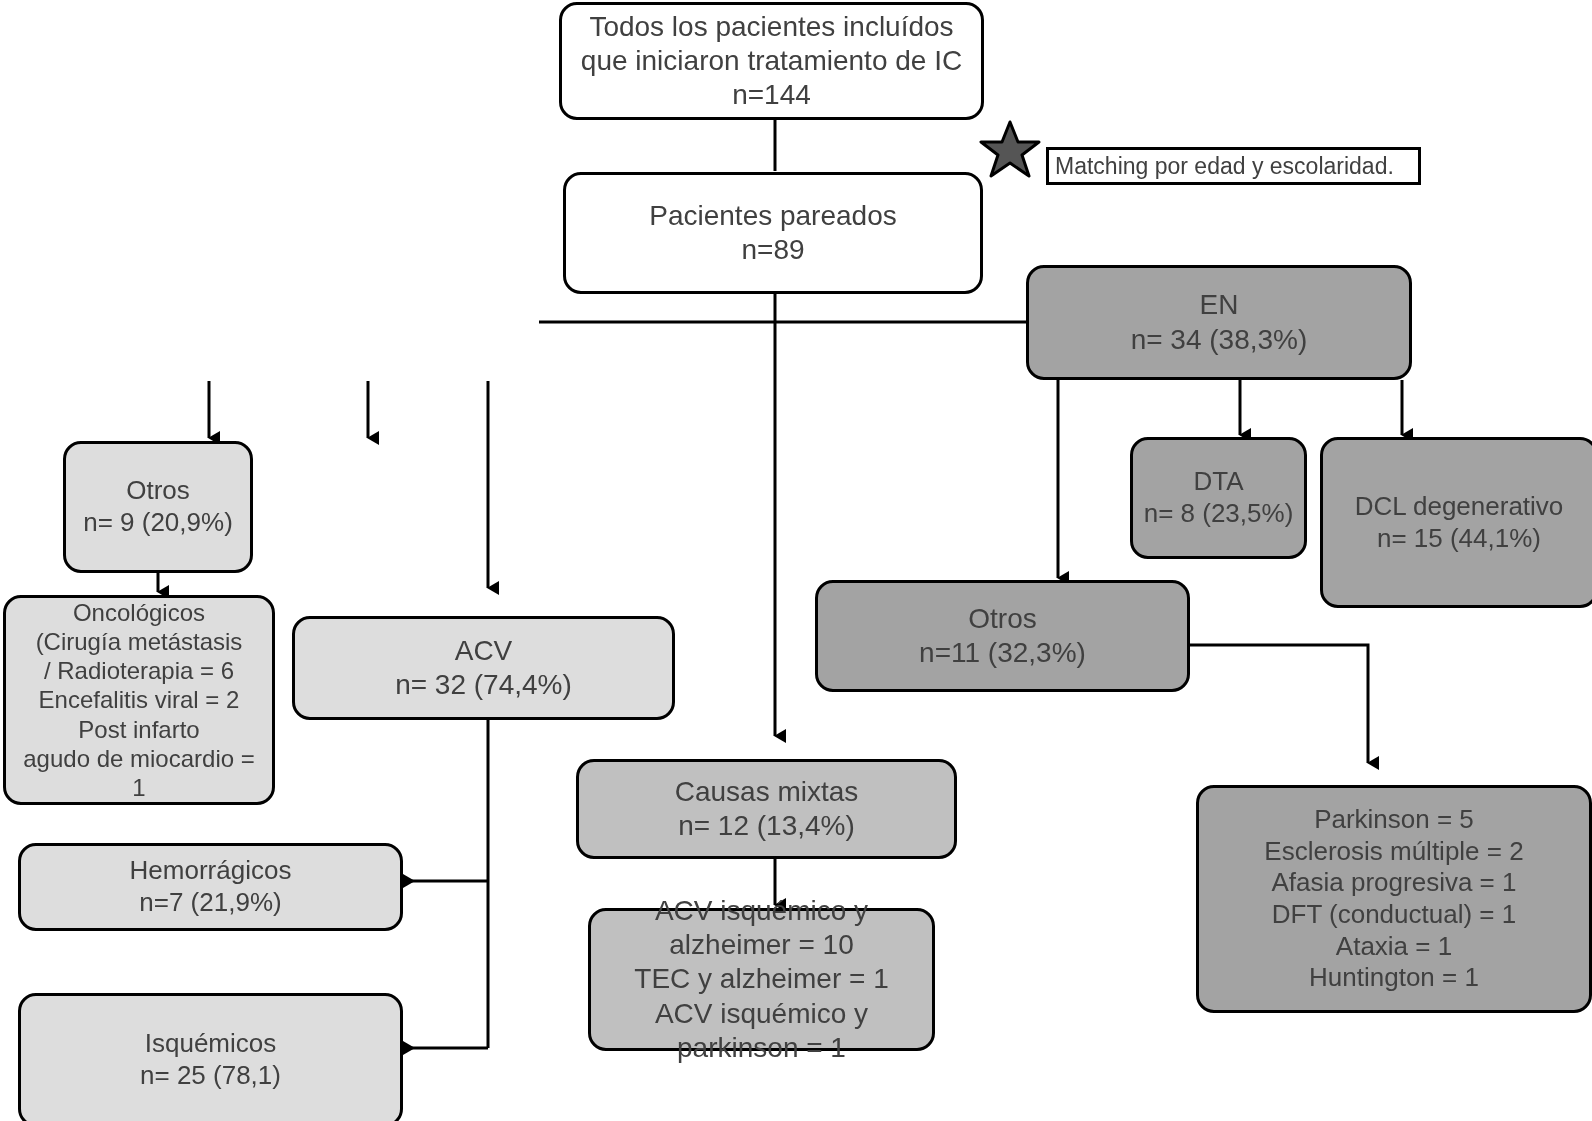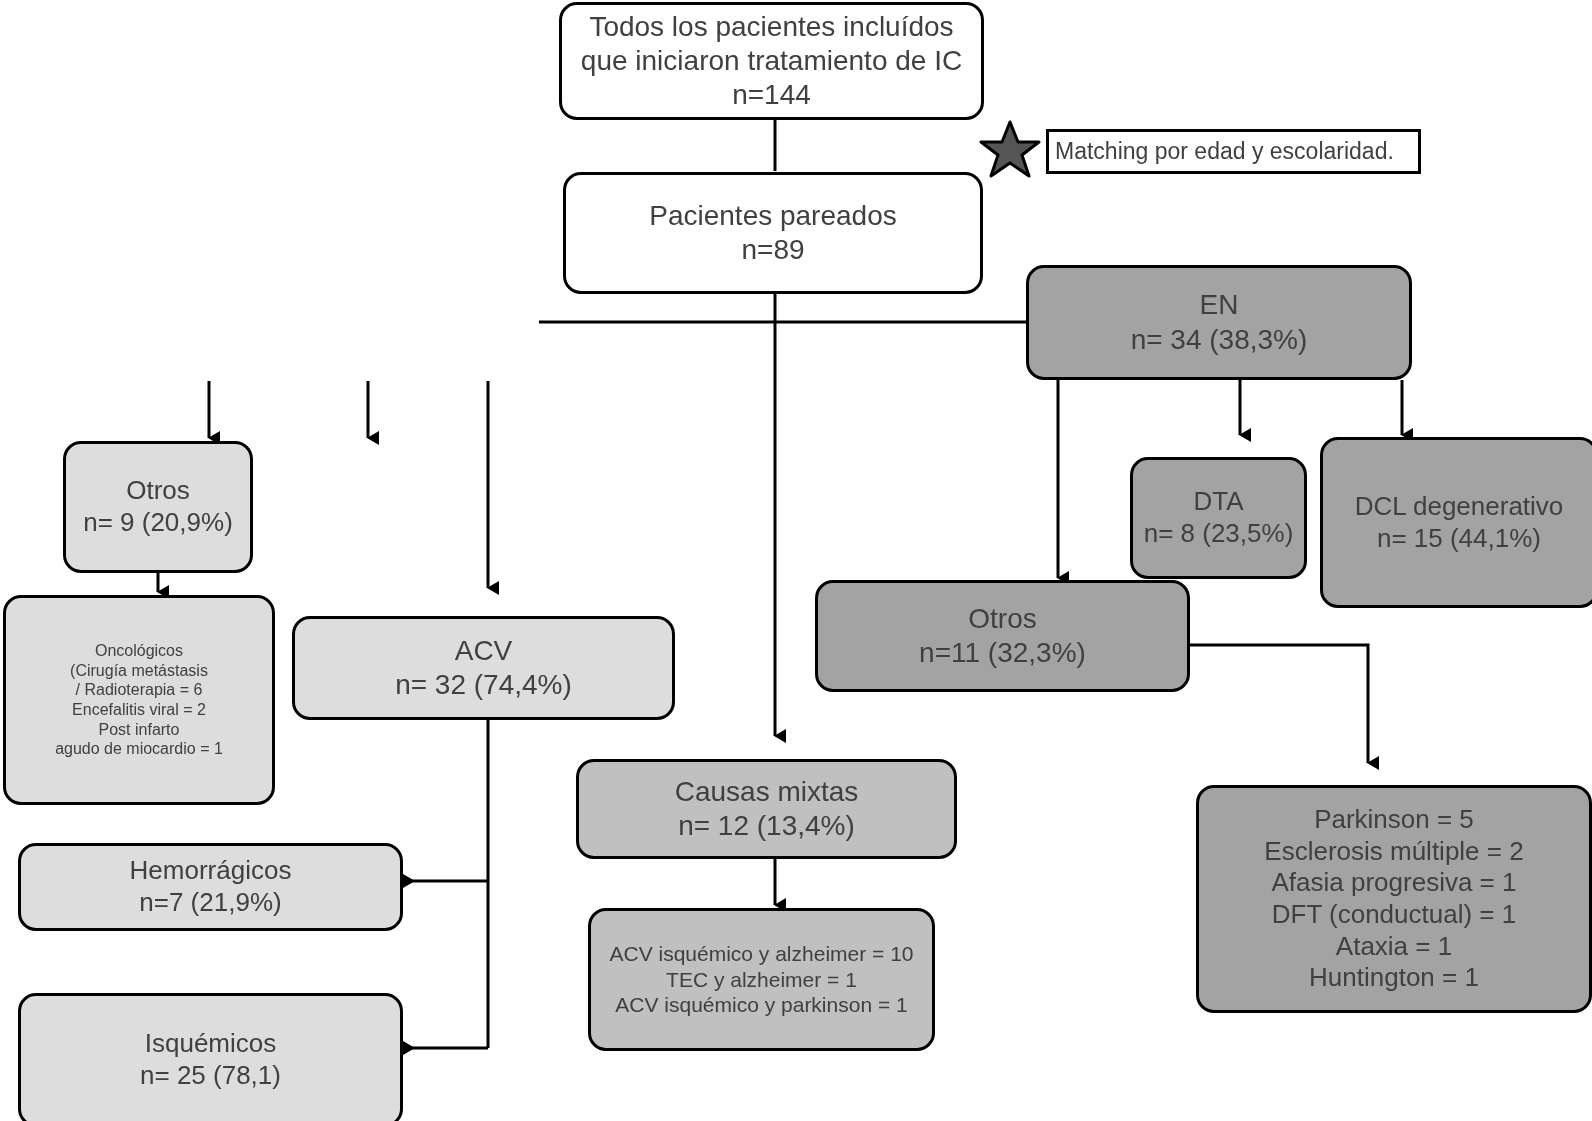--- a/index.html
+++ b/index.html
@@ -120,7 +120,7 @@
     </svg>
   </span>
 
-  <div class="note-box" style="left:1046px; top:129px; width:375px; height:45px;">Matching por edad y escolaridad.</div>
+  <div class="note-box" style="left:1046px; top:147px; width:375px; height:38px;">Matching por edad y escolaridad.</div>
 
 
   <div class="node fill-dark t28" style="left:1026px; top:265px; width:386px; height:115px;">EN

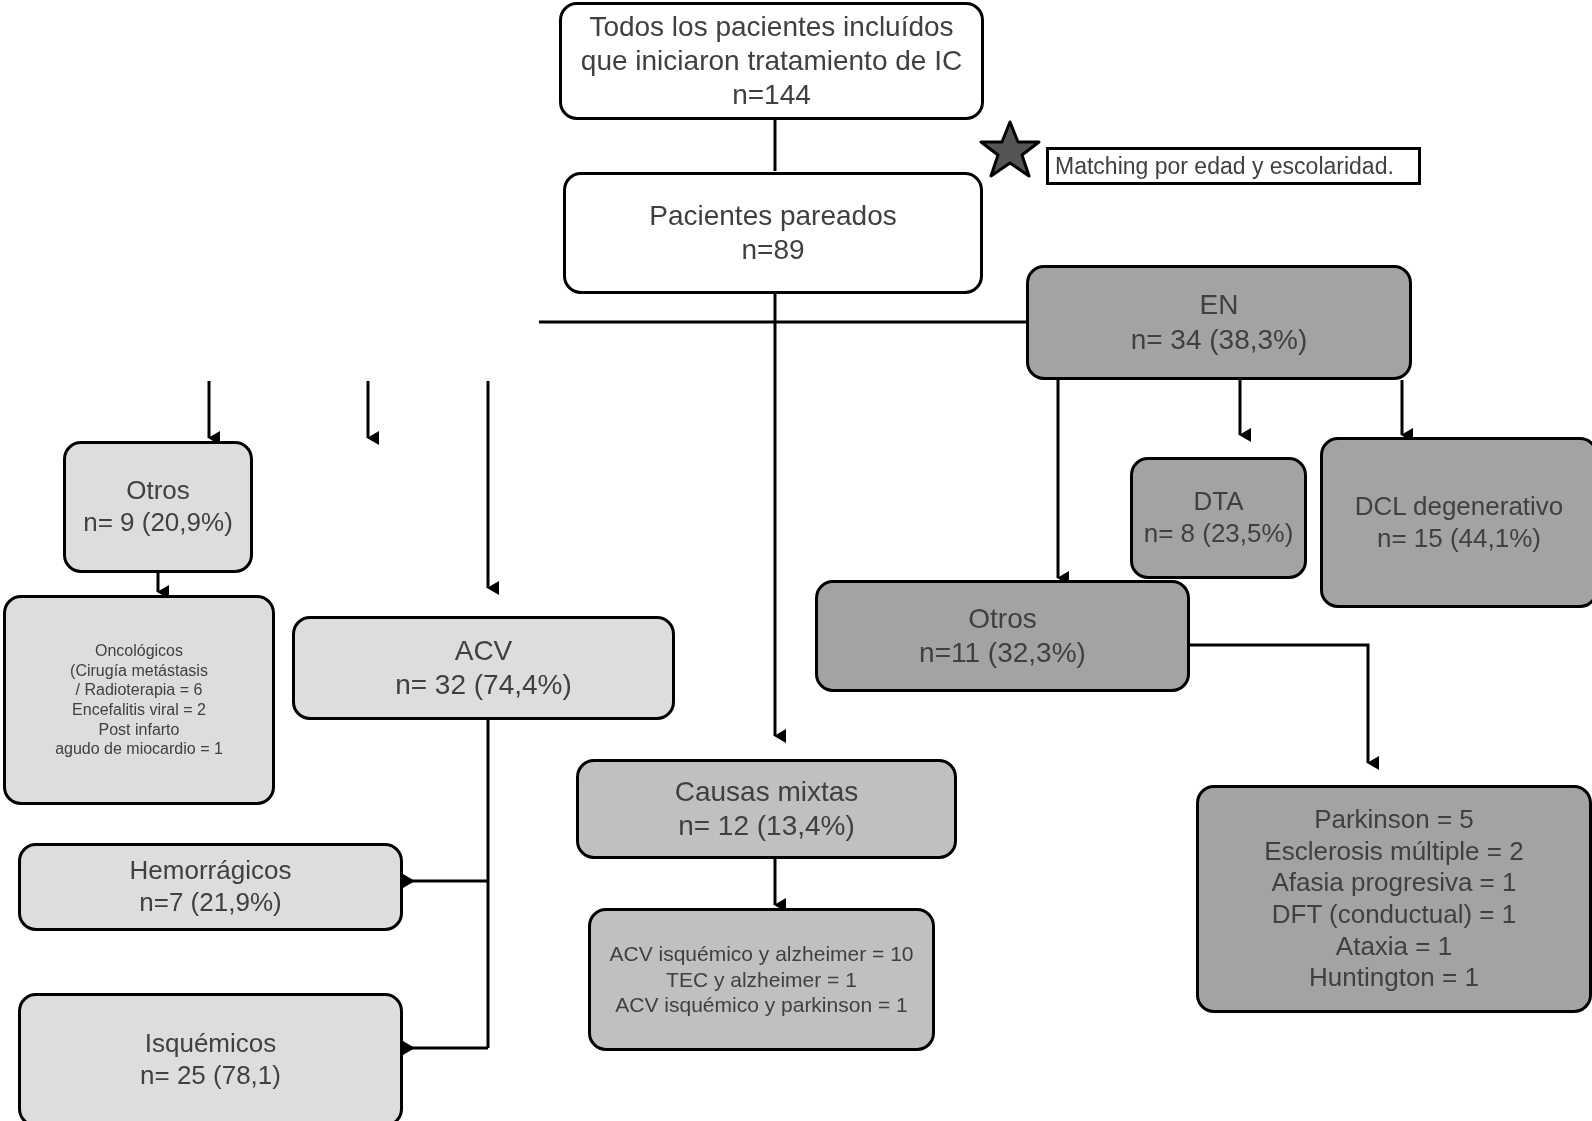--- a/index.html
+++ b/index.html
@@ -156,7 +156,7 @@
   <div class="node fill-dark t28" style="left:815px; top:580px; width:375px; height:112px;">Otros
 n=11 (32,3%)</div>
 
-  <div class="node fill-dark t26" style="left:1130px; top:437px; width:177px; height:122px;margin-top:20px;">DTA
+  <div class="node fill-dark t26" style="left:1130px; top:437px; width:177px; height:122px;">DTA
 n= 8 (23,5%)</div>
 
   <div class="node fill-dark t26" style="left:1320px; top:437px; width:278px; height:171px;">DCL degenerativo

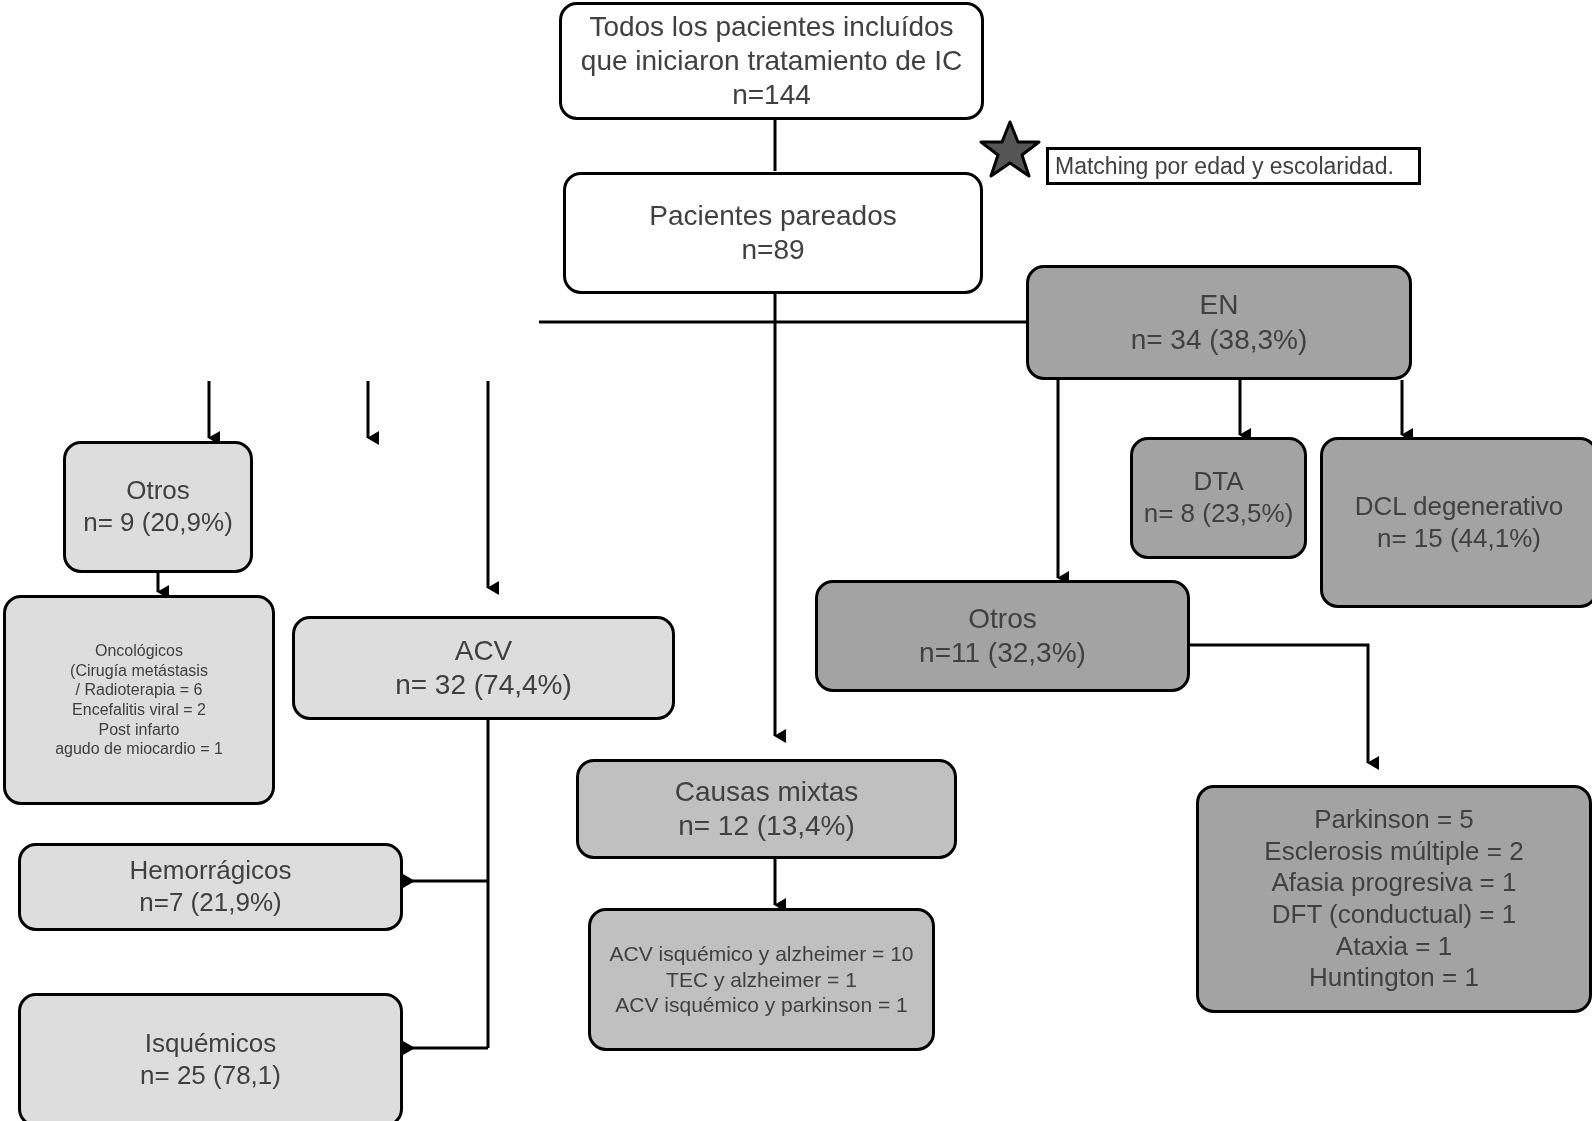--- a/index.html
+++ b/index.html
@@ -36,7 +36,7 @@
 
   .t28 { font-size: 28px; }
   .t26 { font-size: 26px; }
-  .t22 { font-size: 16px; }
+  .t22 { font-size: 24px; }
   .t21 { font-size: 21px; }
 
   .note-box {

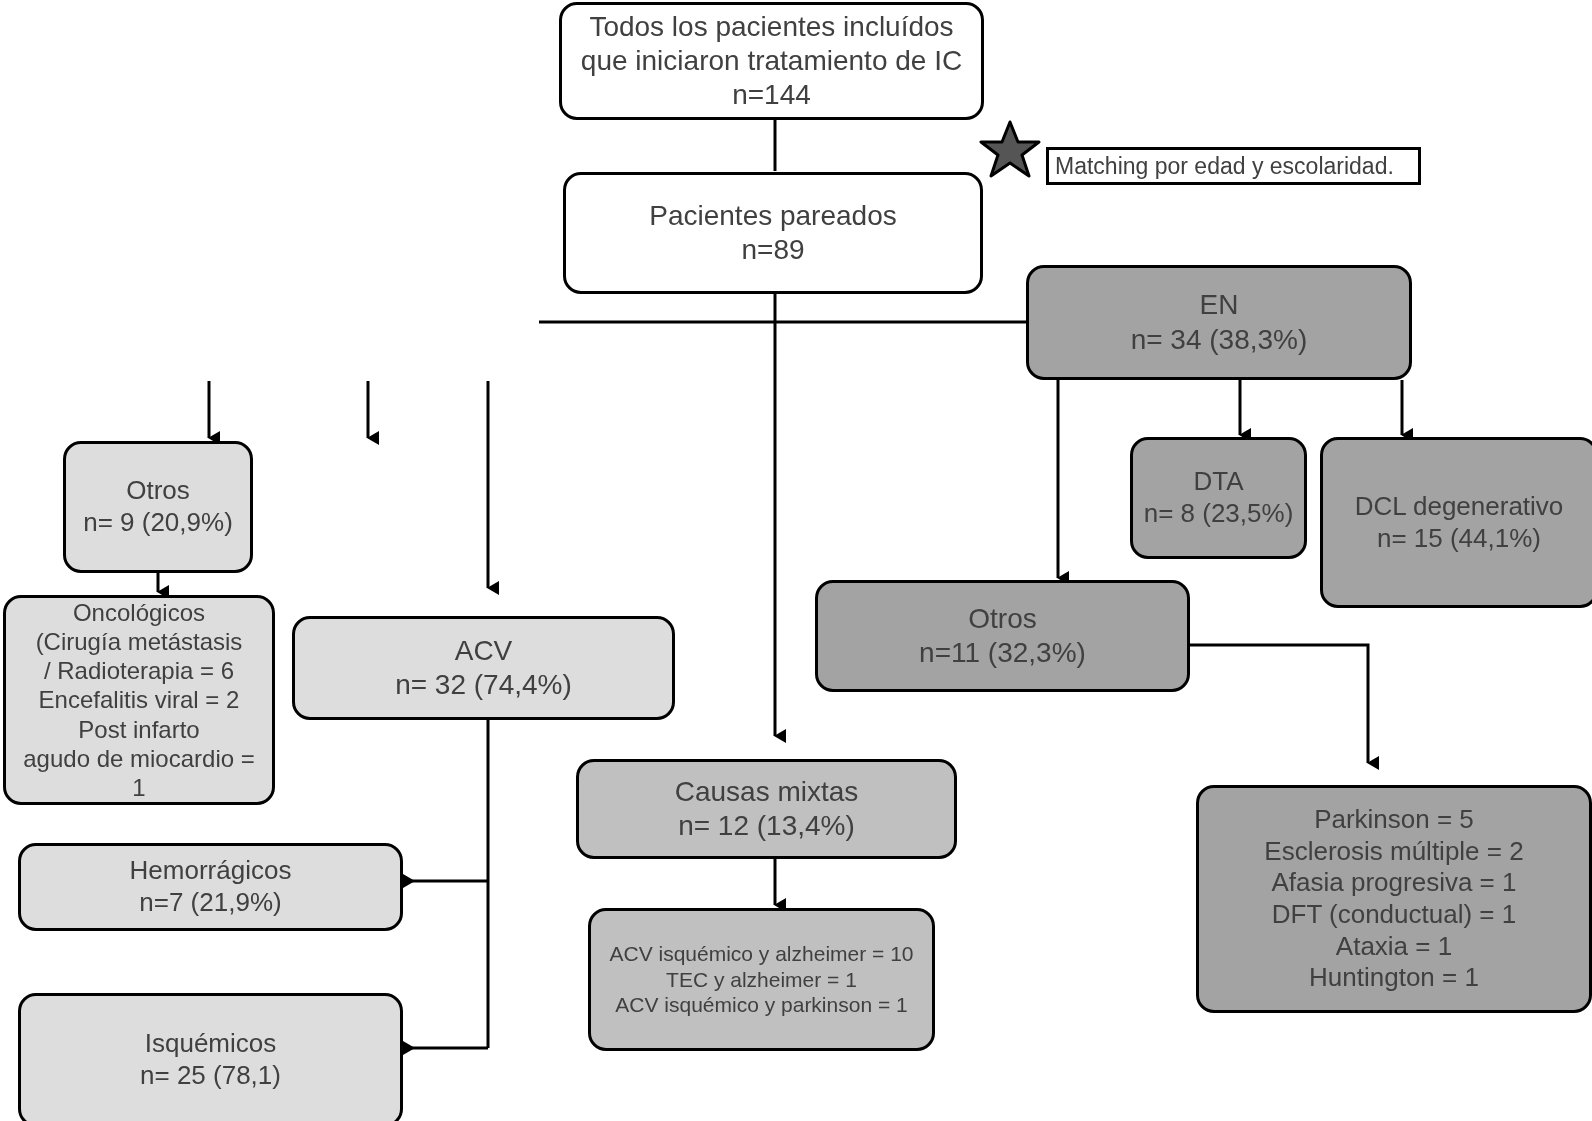--- a/index.html
+++ b/index.html
@@ -37,7 +37,7 @@
   .t28 { font-size: 28px; }
   .t26 { font-size: 26px; }
   .t22 { font-size: 24px; }
-  .t21 { font-size: 21px; }
+  .t21 { font-size: 28px; }
 
   .note-box {
     position: absolute;

